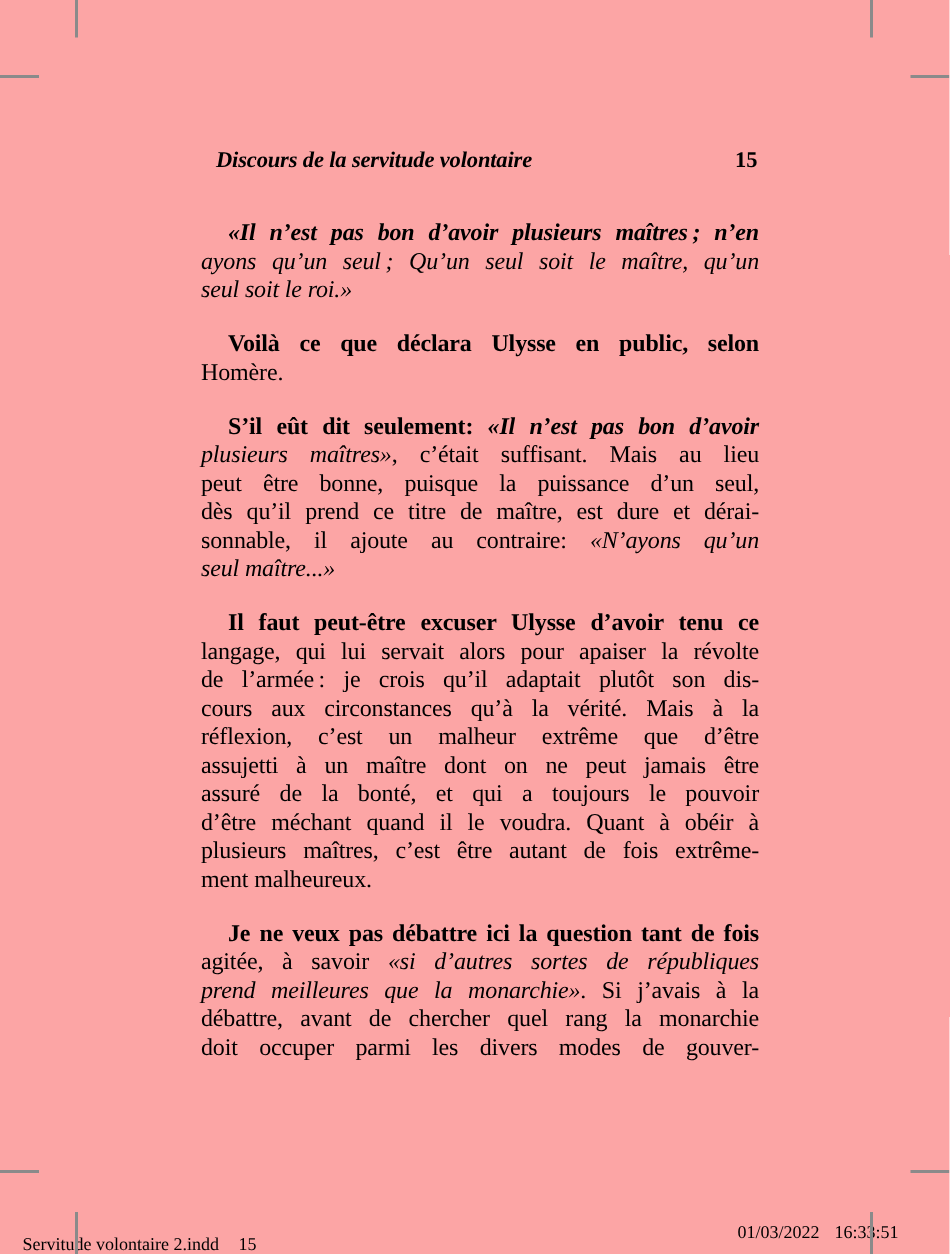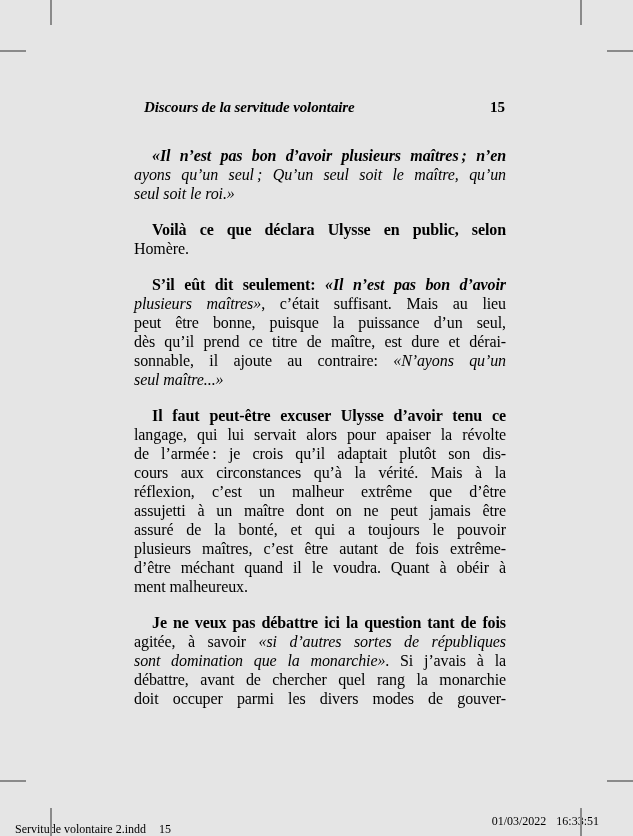--- a/index.html
+++ b/index.html
@@ -11,7 +11,7 @@
     position: relative;
     width: 633px;
     height: 836px;
-    background: #e5e5e5;
+    background: #fca5a5;
     color: #000000;
     font-family: "Liberation Serif", serif;
     overflow: hidden;

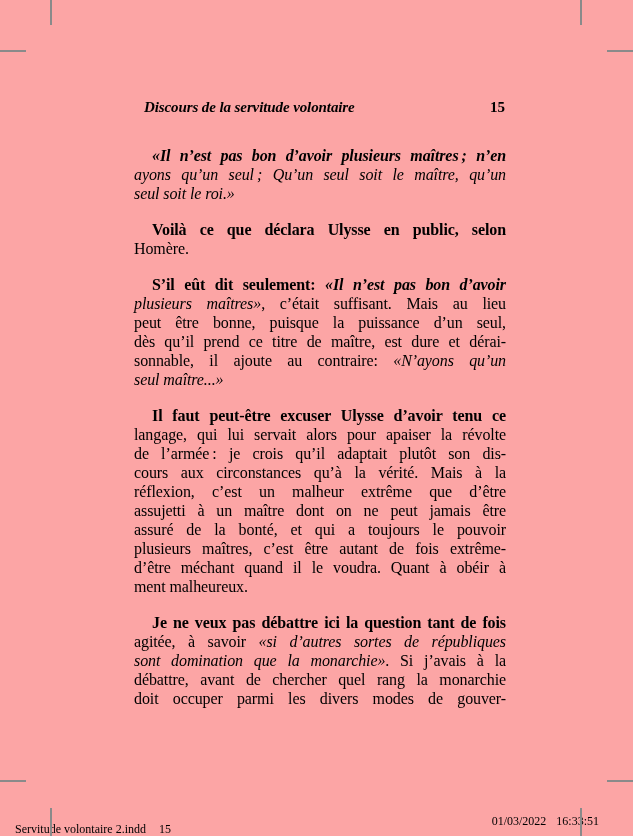--- a/index.html
+++ b/index.html
@@ -134,8 +134,8 @@
         <div class="line"><span>réflexion, c’est un malheur extrême que d’être</span></div>
         <div class="line"><span>assujetti à un maître dont on ne peut jamais être</span></div>
         <div class="line"><span>assuré de la bonté, et qui a toujours le pouvoir</span></div>
+        <div class="line"><span>d’être méchant quand il le voudra. Quant à obéir à</span></div>
         <div class="line"><span>plusieurs maîtres, c’est être autant de fois extrême-</span></div>
-        <div class="line"><span>d’être méchant quand il le voudra. Quant à obéir à</span></div>
         <div class="line no-just"><span>ment malheureux.</span></div>
       </div>
       <div class="para">

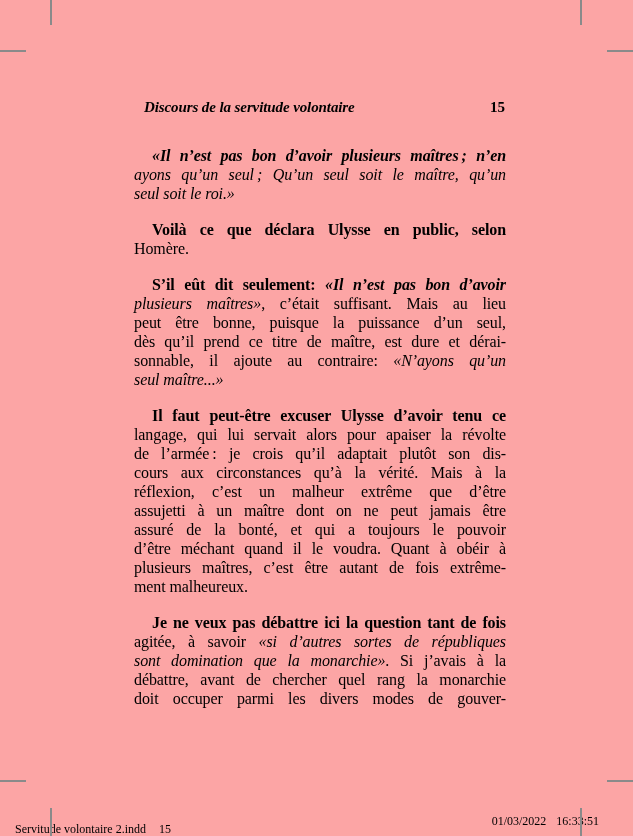--- a/index.html
+++ b/index.html
@@ -141,7 +141,7 @@
       <div class="para">
         <div class="line first"><span>Je ne veux pas débattre ici la question tant de fois</span></div>
         <div class="line"><span>agitée, à savoir </span><span class="it">«si d’autres sortes de républiques</span></div>
-        <div class="line"><span class="it">sont domination que la monarchie»</span><span>. Si j’avais à la</span></div>
+        <div class="line"><span class="it">prend meilleures que la monarchie»</span><span>. Si j’avais à la</span></div>
         <div class="line"><span>débattre, avant de chercher quel rang la monarchie</span></div>
         <div class="line"><span>doit occuper parmi les divers modes de gouver-</span></div>
       </div>

